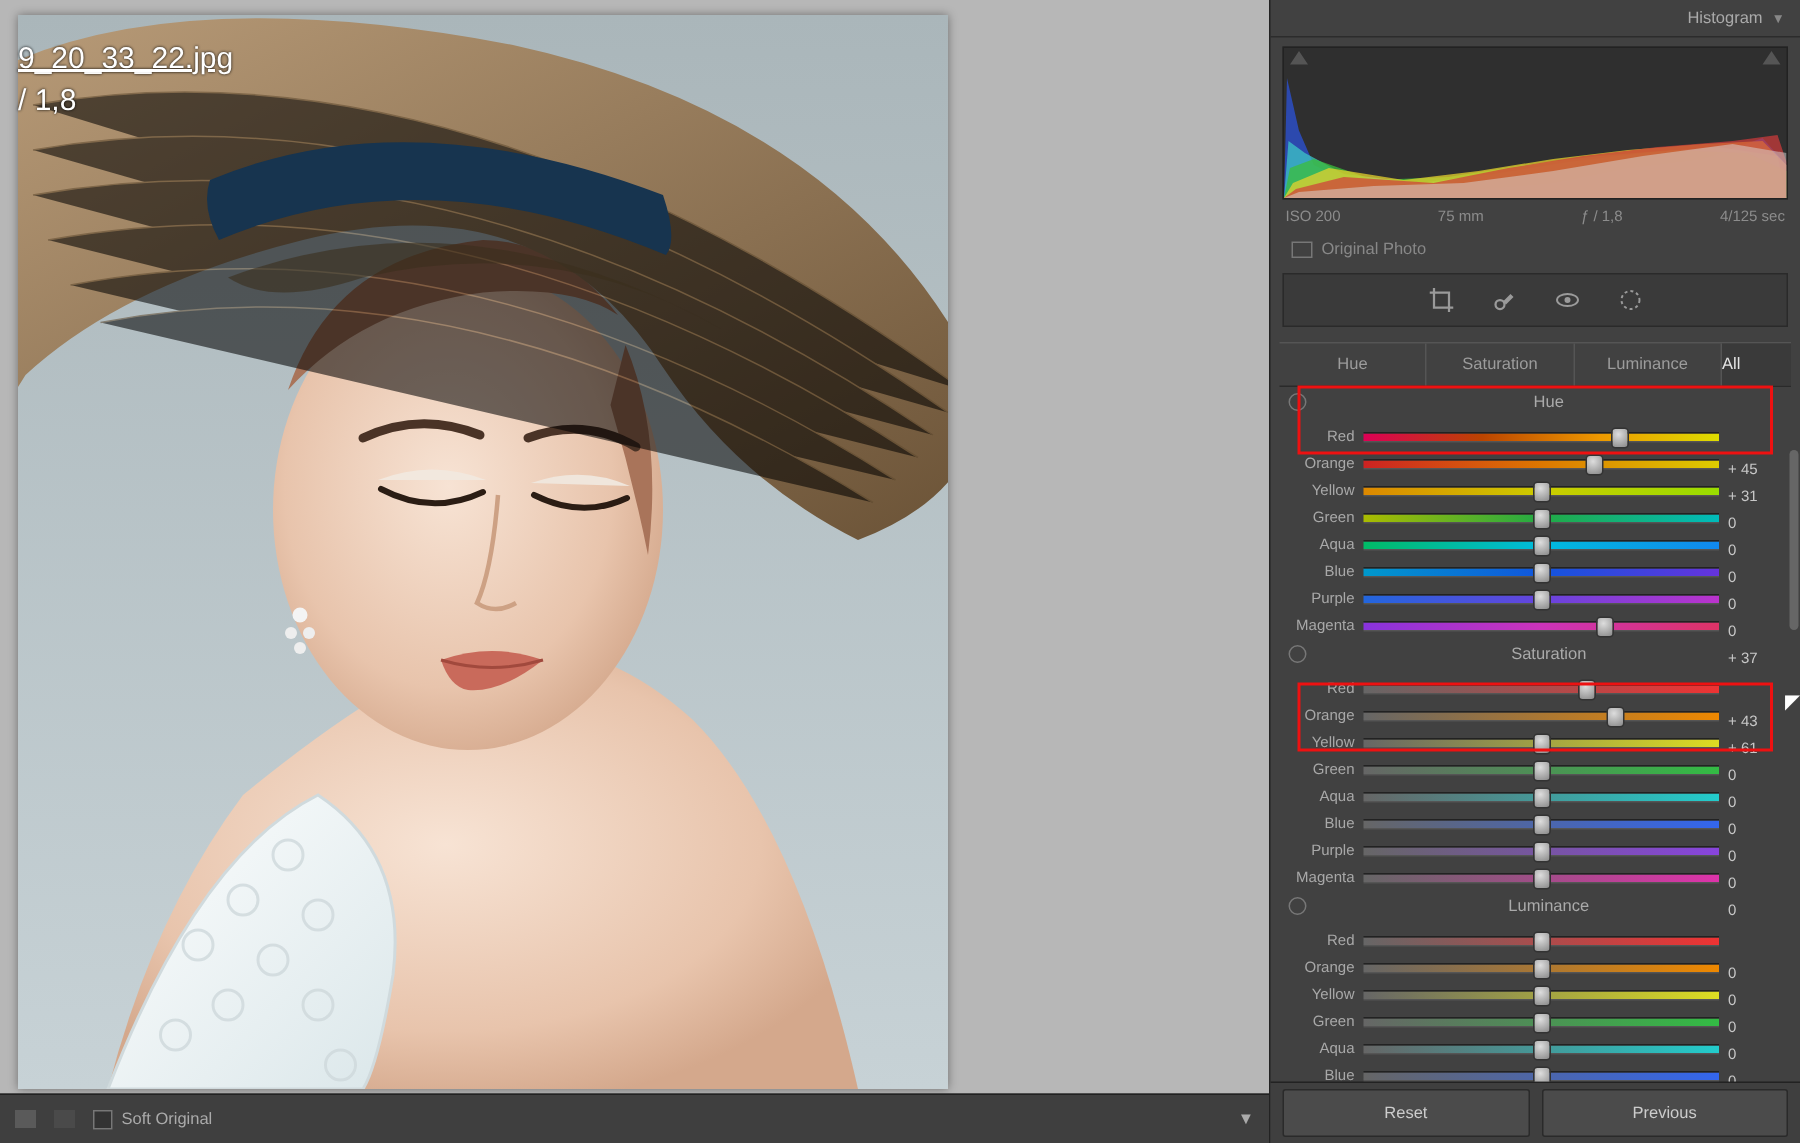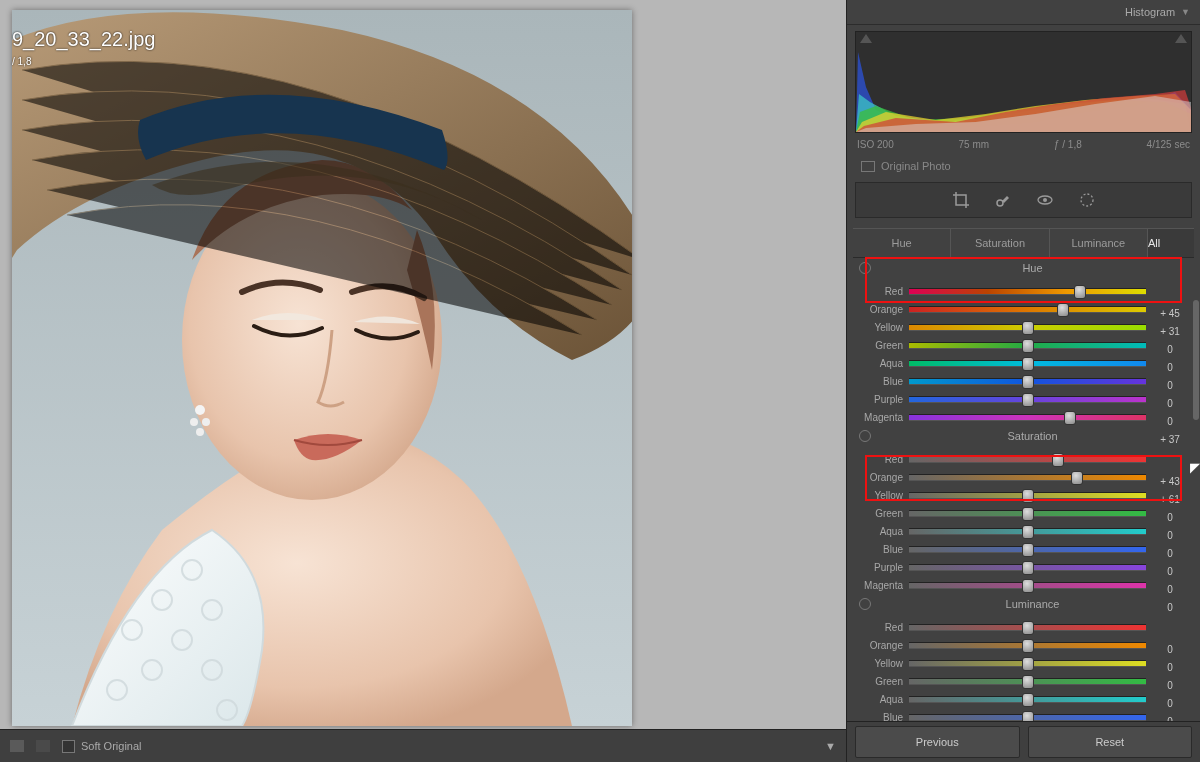--- a/index.html
+++ b/index.html
@@ -7,7 +7,7 @@
   .left{flex:0 0 846px;position:relative;background:#888;}
   .canvas{position:absolute;left:0;top:0;right:0;bottom:32px;background:#b7b7b7;display:flex;}
   .photo-wrap{position:relative;margin:0 0 0 12px;}
-  .filename{position:absolute;top:28px;left:0;z-index:5;font-size:20px;font-weight:500;color:#fff;text-shadow:0 0 2px #000;}
+  .filename{position:absolute;top:28px;left:0;z-index:5;font-size:20px;font-weight:500;color:#fff;text-shadow:0 0 2px #000;text-decoration:underline;}
   .aperture-lbl{position:absolute;top:56px;left:0;z-index:5;font-size:10px;color:#fff;text-shadow:0 0 2px #000;}
   svg.photo{display:block;margin-top:10px;box-shadow:0 0 6px rgba(0,0,0,.4);}
   .left-footer{position:absolute;left:0;right:0;bottom:0;height:32px;background:#3f3f3f;display:flex;align-items:center;gap:12px;padding:0 10px;border-top:1px solid #222;}

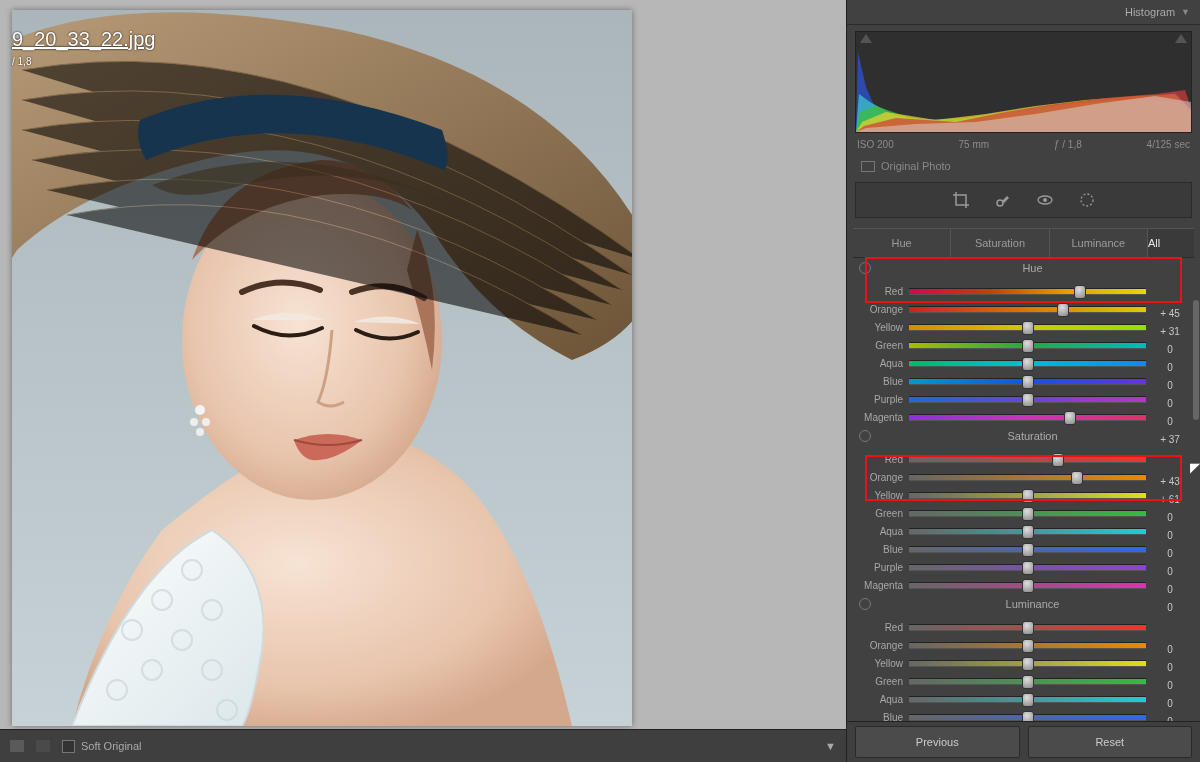--- a/index.html
+++ b/index.html
@@ -8,7 +8,7 @@
   .canvas{position:absolute;left:0;top:0;right:0;bottom:32px;background:#b7b7b7;display:flex;}
   .photo-wrap{position:relative;margin:0 0 0 12px;}
   .filename{position:absolute;top:28px;left:0;z-index:5;font-size:20px;font-weight:500;color:#fff;text-shadow:0 0 2px #000;text-decoration:underline;}
-  .aperture-lbl{position:absolute;top:56px;left:0;z-index:5;font-size:10px;color:#fff;text-shadow:0 0 2px #000;}
+  .aperture-lbl{position:absolute;top:56px;left:0;z-index:5;font-size:20px;color:#fff;text-shadow:0 0 2px #000;}
   svg.photo{display:block;margin-top:10px;box-shadow:0 0 6px rgba(0,0,0,.4);}
   .left-footer{position:absolute;left:0;right:0;bottom:0;height:32px;background:#3f3f3f;display:flex;align-items:center;gap:12px;padding:0 10px;border-top:1px solid #222;}
   .flag{width:14px;height:12px;background:#5a5a5a;}

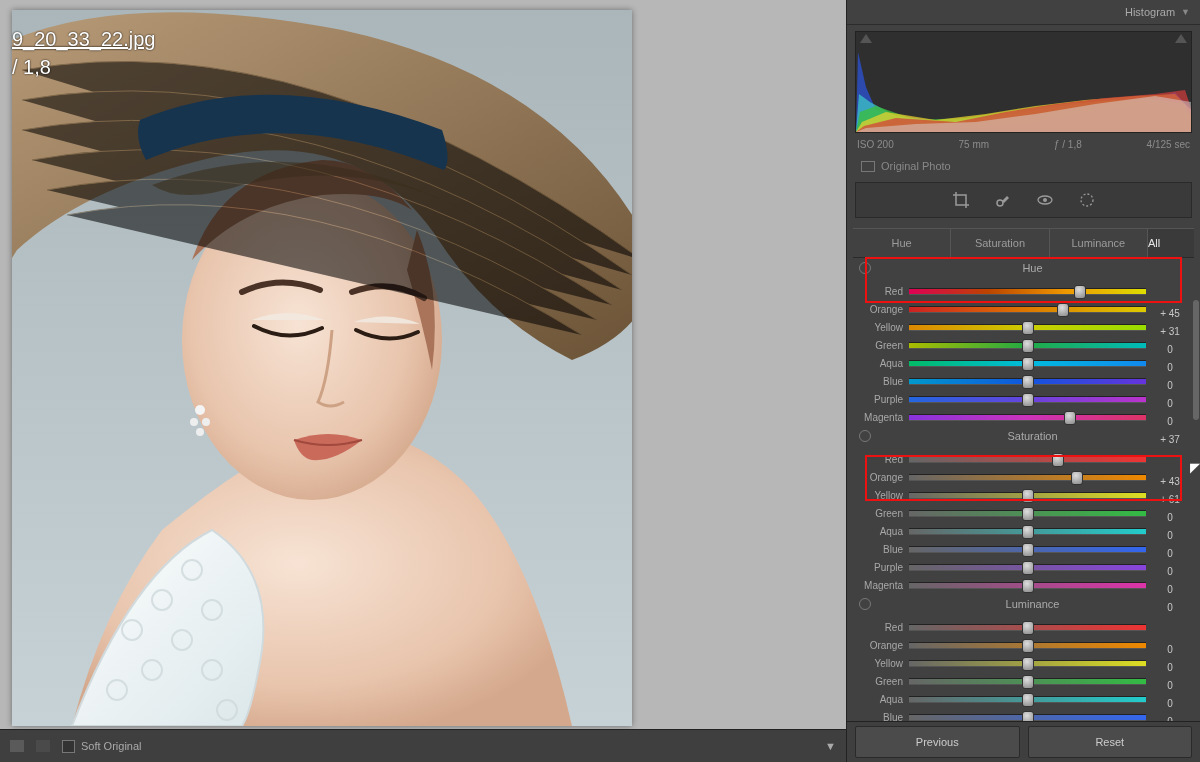--- a/index.html
+++ b/index.html
@@ -55,7 +55,7 @@
   .sl-row .track.magenta{background:linear-gradient(90deg,#83d,#c3b,#d36);}
   .sl-row .track.sat{background:linear-gradient(90deg,#666,var(--c,#f44));}
   .sl-row .handle{position:absolute;top:-4px;width:10px;height:12px;background:radial-gradient(circle at 40% 30%,#ddd,#888);border-radius:3px;border:1px solid #333;transform:translateX(-50%);}
-  .sl-row .val{width:36px;text-align:center;color:#c8c8c8;font-size:10px;margin-top:44px;}
+  .sl-row .val{width:36px;text-align:left;color:#c8c8c8;font-size:10px;margin-top:44px;}
   .hl{position:absolute;border:2px solid #e11;pointer-events:none;z-index:10;}
 
   .btn-row{height:32px;background:#3f3f3f;border-top:1px solid #222;display:flex;gap:8px;padding:4px 8px;}

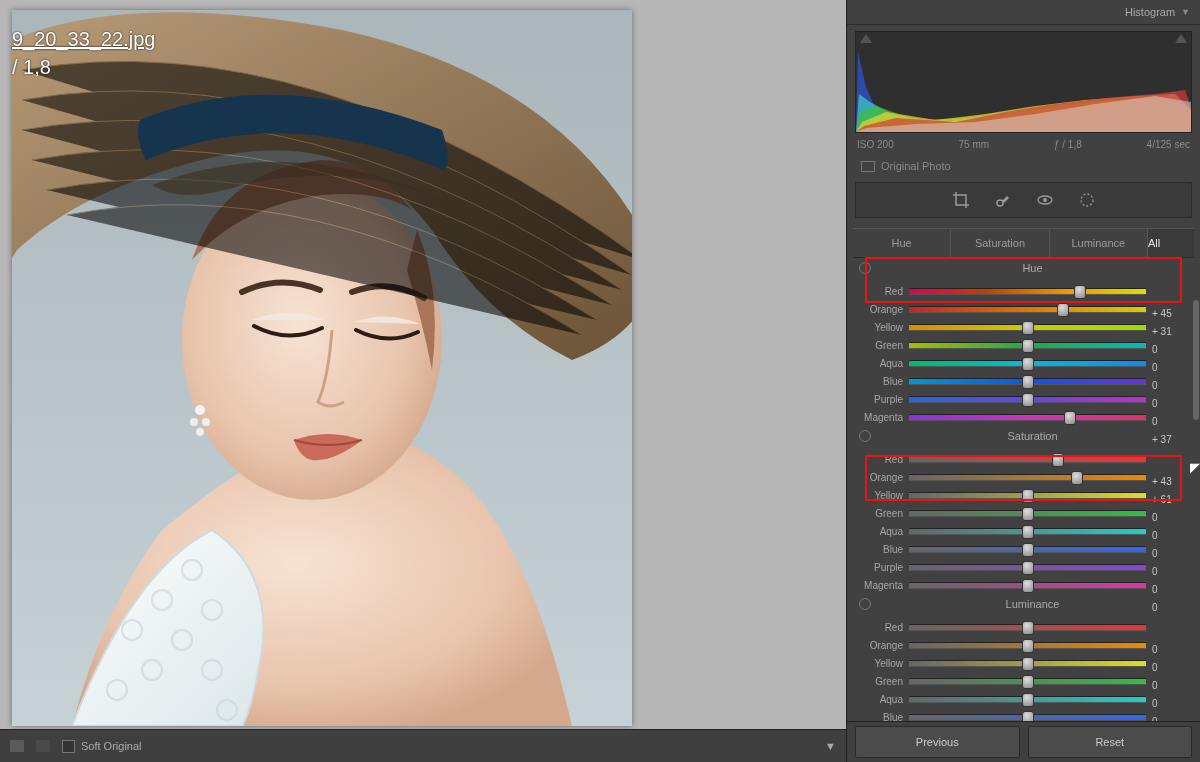--- a/index.html
+++ b/index.html
@@ -407,10 +407,10 @@
 
     <div class="btn-row">
       <div class="btn">
+          <span>Reset</span>
+        </div>
+      <div class="btn">
           <span>Previous</span>
-        </div>
-      <div class="btn">
-          <span>Reset</span>
         </div>
     </div>
 

